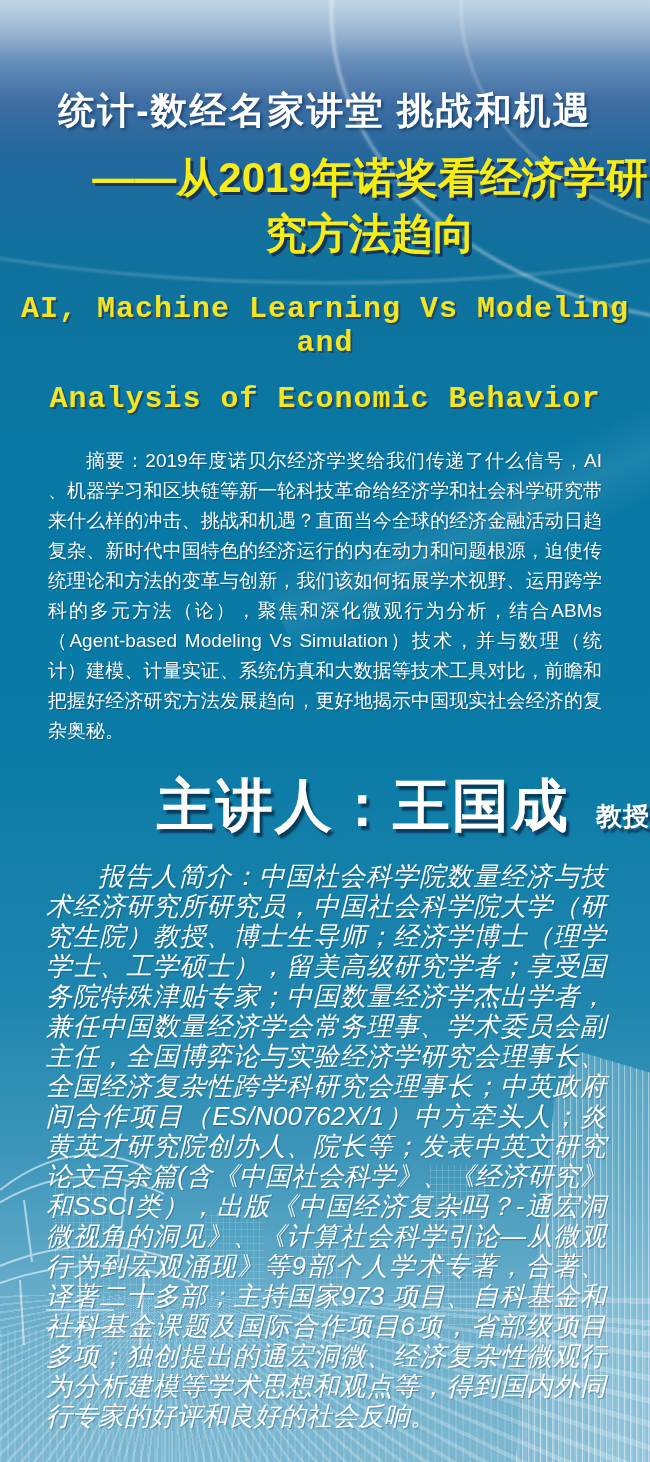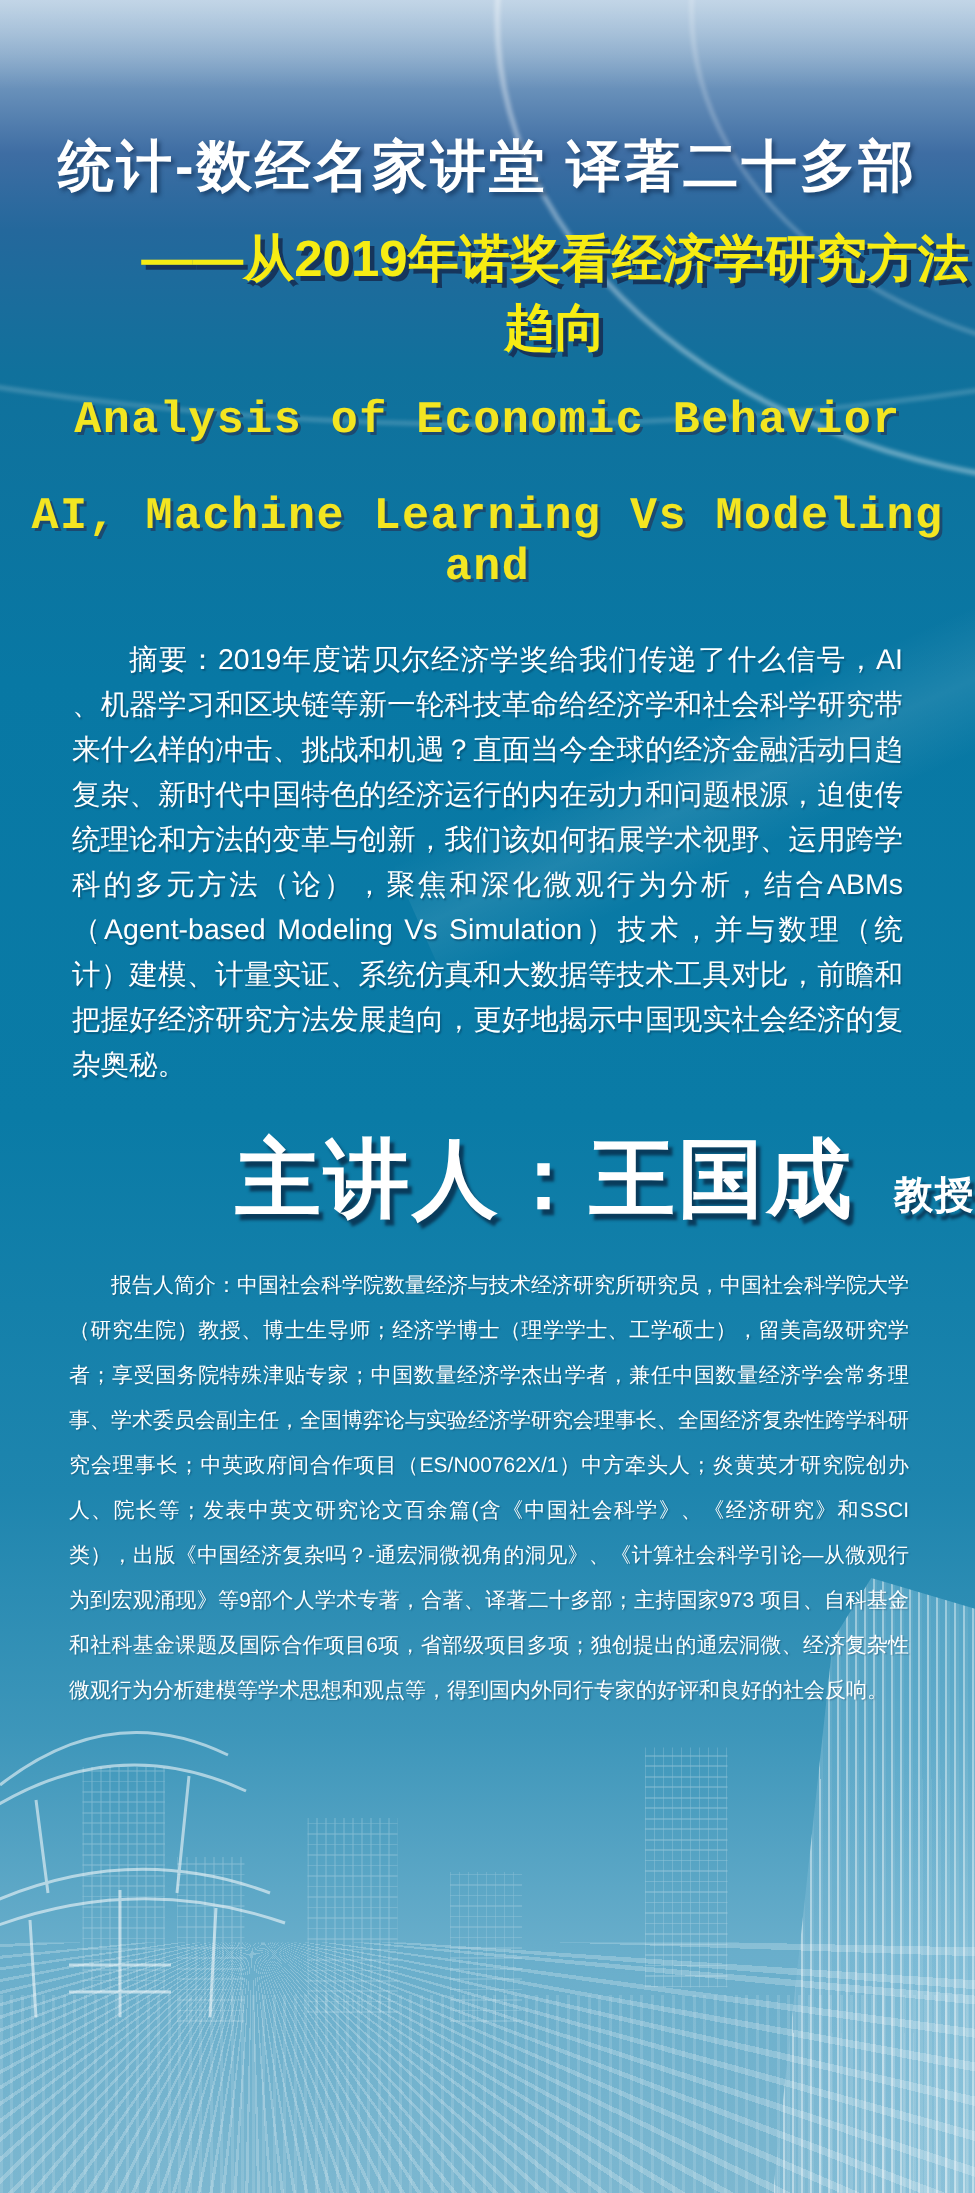--- a/index.html
+++ b/index.html
@@ -112,7 +112,7 @@
 
   <div class="content">
 
-    <div class="series-title">统计-数经名家讲堂 译著二十多部</div>
+    <div class="series-title">统计-数经名家讲堂 挑战和机遇</div>
 
 
     <div class="subtitle">——从2019年诺奖看经济学研究方法趋向</div>

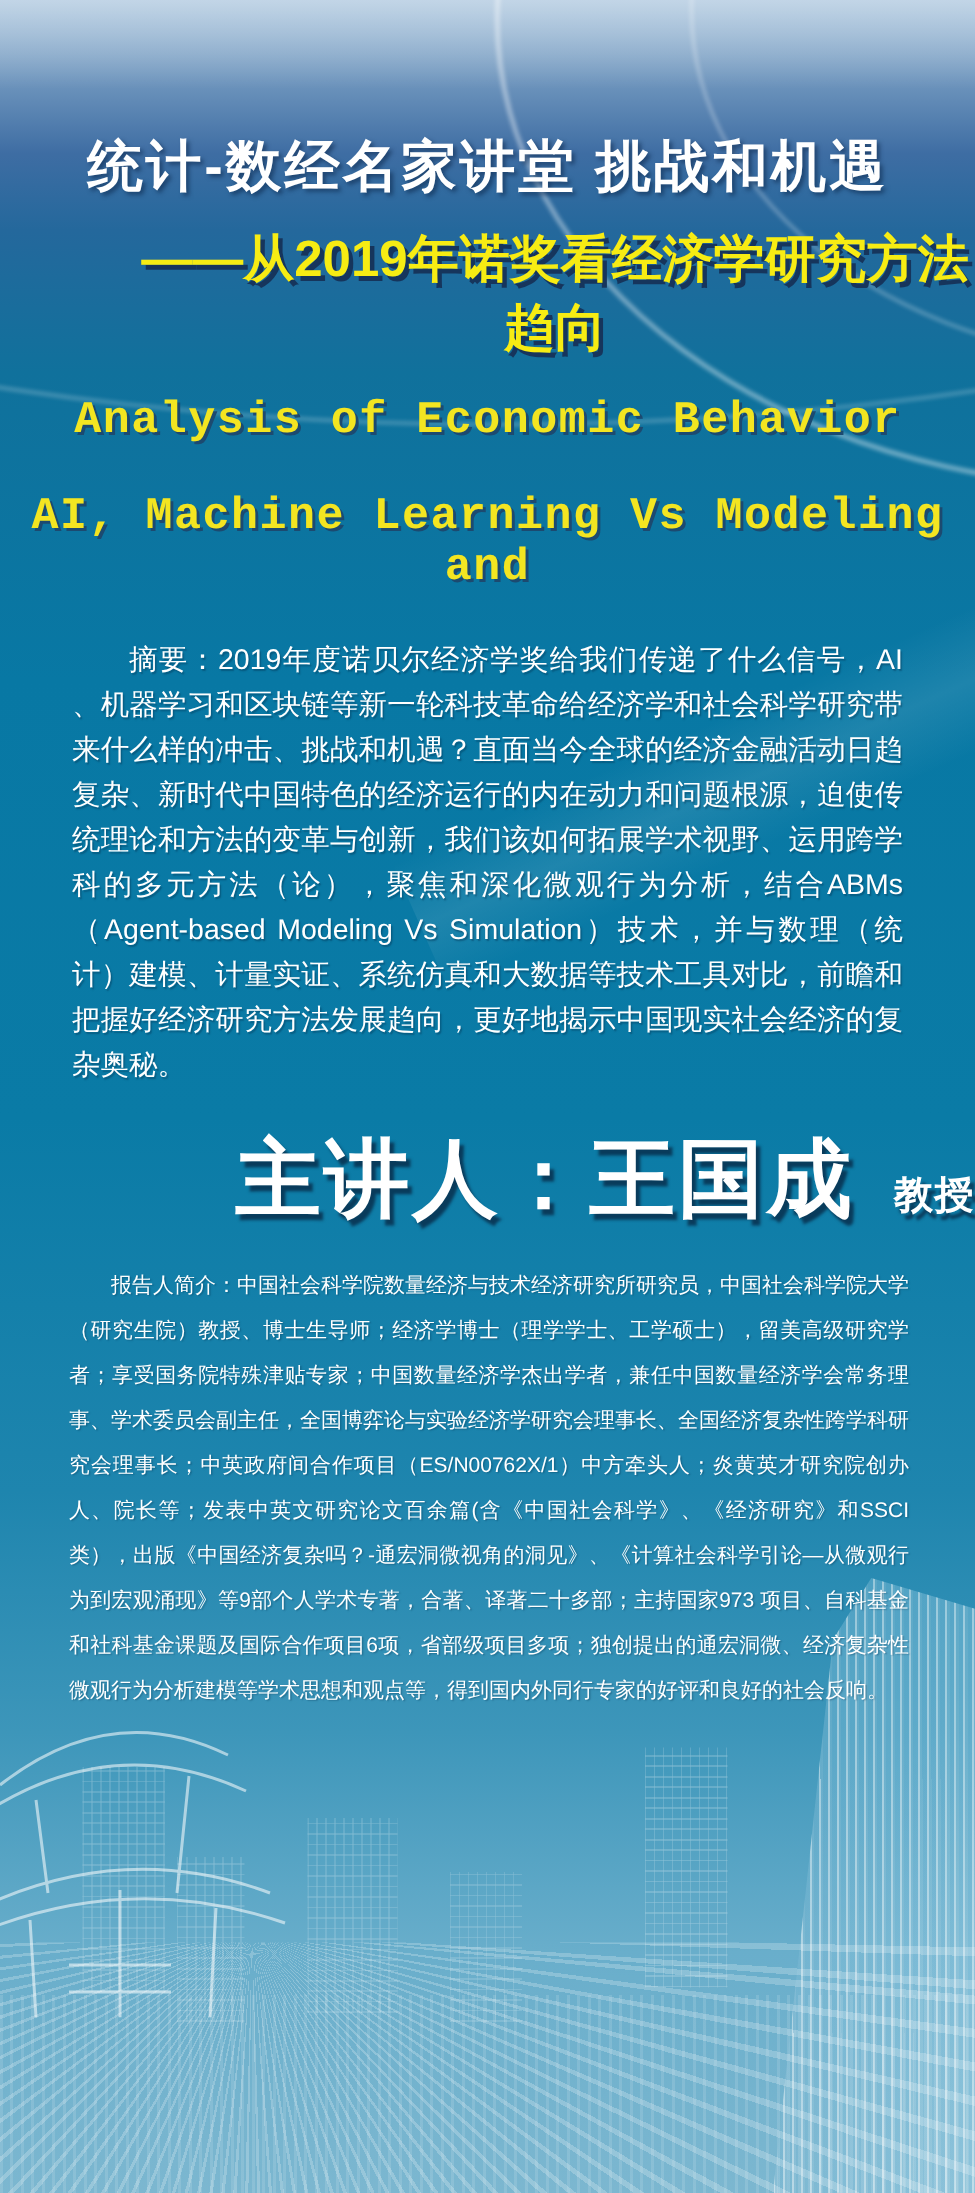--- a/index.html
+++ b/index.html
@@ -56,7 +56,7 @@
     text-shadow:3px 3px 0 #16355c,4px 4px 3px rgba(10,30,60,.6);}
   .subtitle{
     margin:14px 0 0 90px;text-align:center;color:#f7ec13;
-    font-size:34px;font-weight:bold;
+    font-size:42px;font-weight:bold;
     text-shadow:3px 3px 0 #16355c;}
   .en-title{
     text-align:center;color:#f3e521;

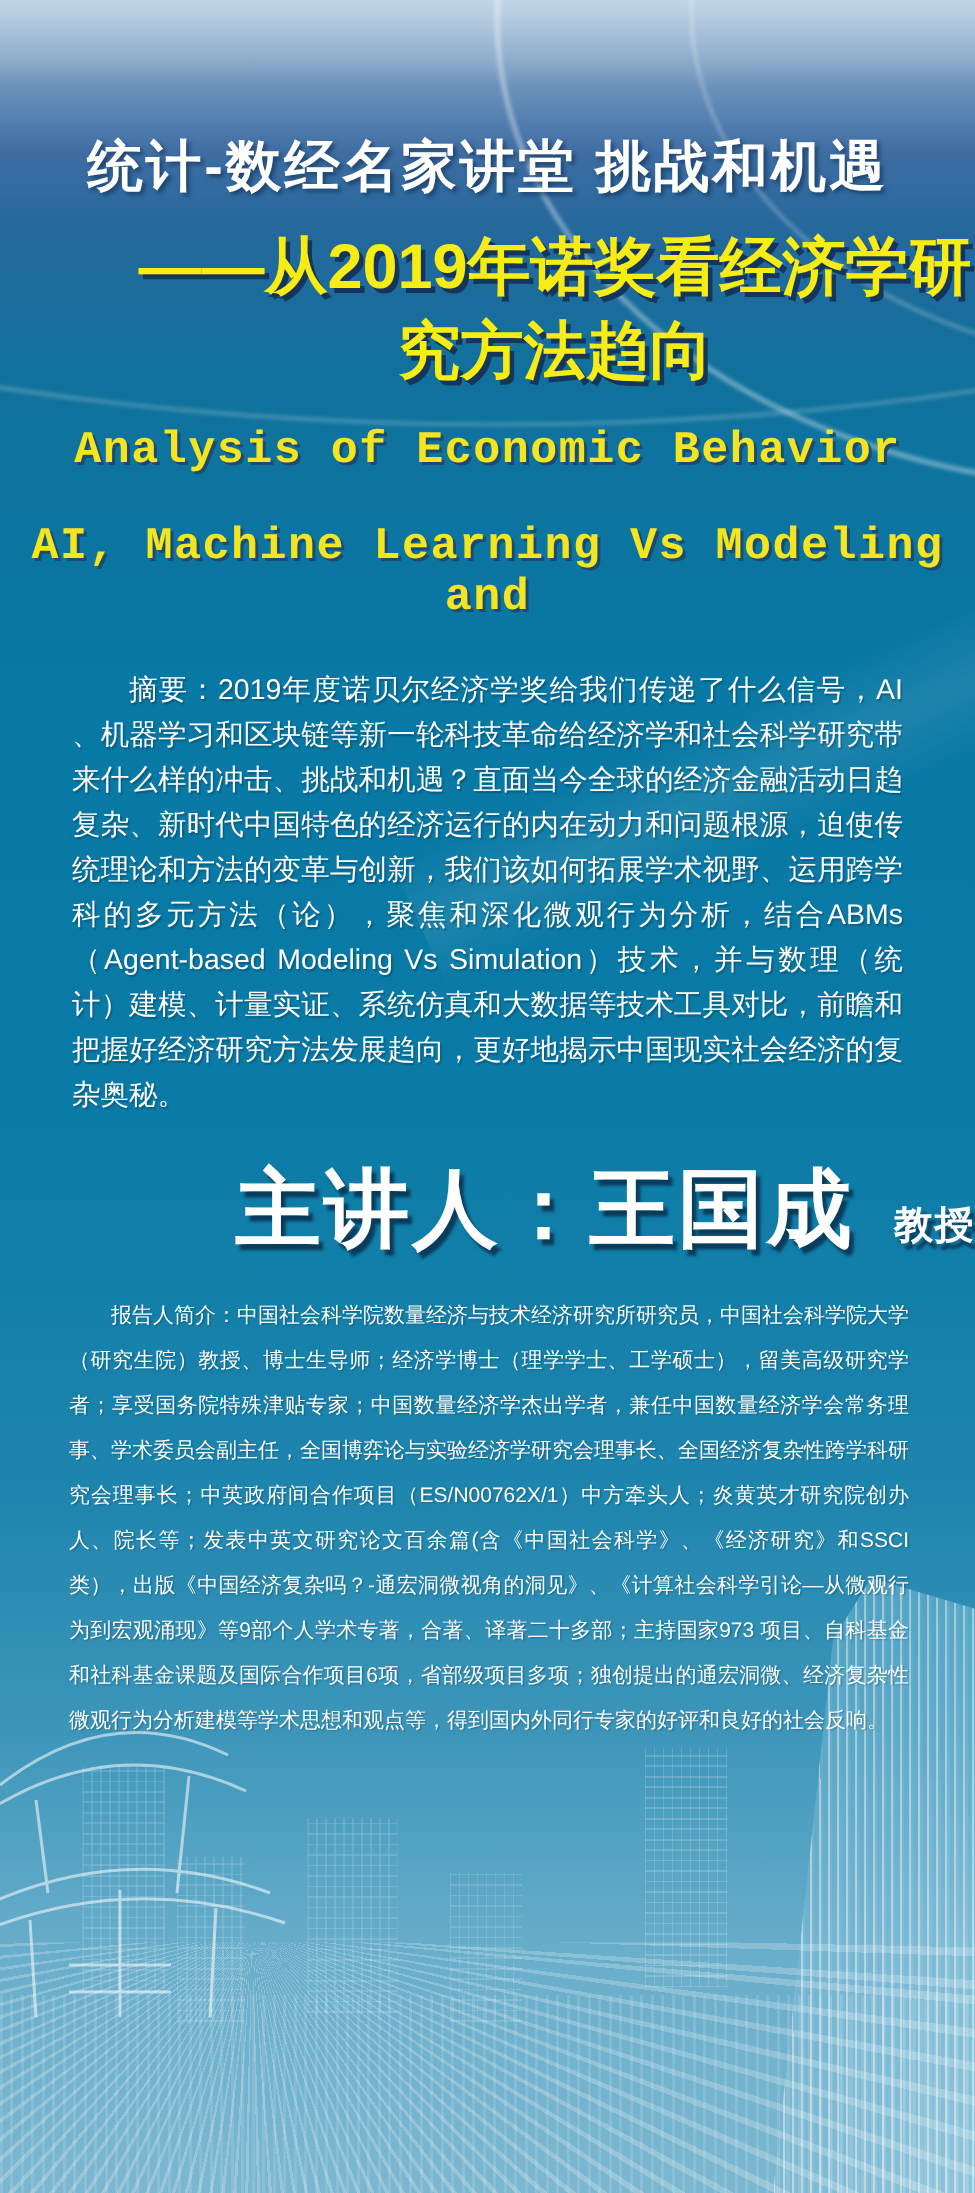--- a/index.html
+++ b/index.html
@@ -117,8 +117,8 @@
 
     <div class="subtitle">——从2019年诺奖看经济学研究方法趋向</div>
 
+    <div class="en-title l1">AI, Machine Learning Vs Modeling and</div>
     <div class="en-title l2">Analysis of Economic Behavior</div>
-    <div class="en-title l1">AI, Machine Learning Vs Modeling and</div>
 
     <p class="abstract">摘要：2019年度诺贝尔经济学奖给我们传递了什么信号，AI 、机器学习和区块链等新一轮科技革命给经济学和社会科学研究带来什么样的冲击、挑战和机遇？直面当今全球的经济金融活动日趋复杂、新时代中国特色的经济运行的内在动力和问题根源，迫使传统理论和方法的变革与创新，我们该如何拓展学术视野、运用跨学科的多元方法（论），聚焦和深化微观行为分析，结合ABMs（Agent-based Modeling Vs Simulation）技术，并与数理（统计）建模、计量实证、系统仿真和大数据等技术工具对比，前瞻和把握好经济研究方法发展趋向，更好地揭示中国现实社会经济的复杂奥秘。</p>
 

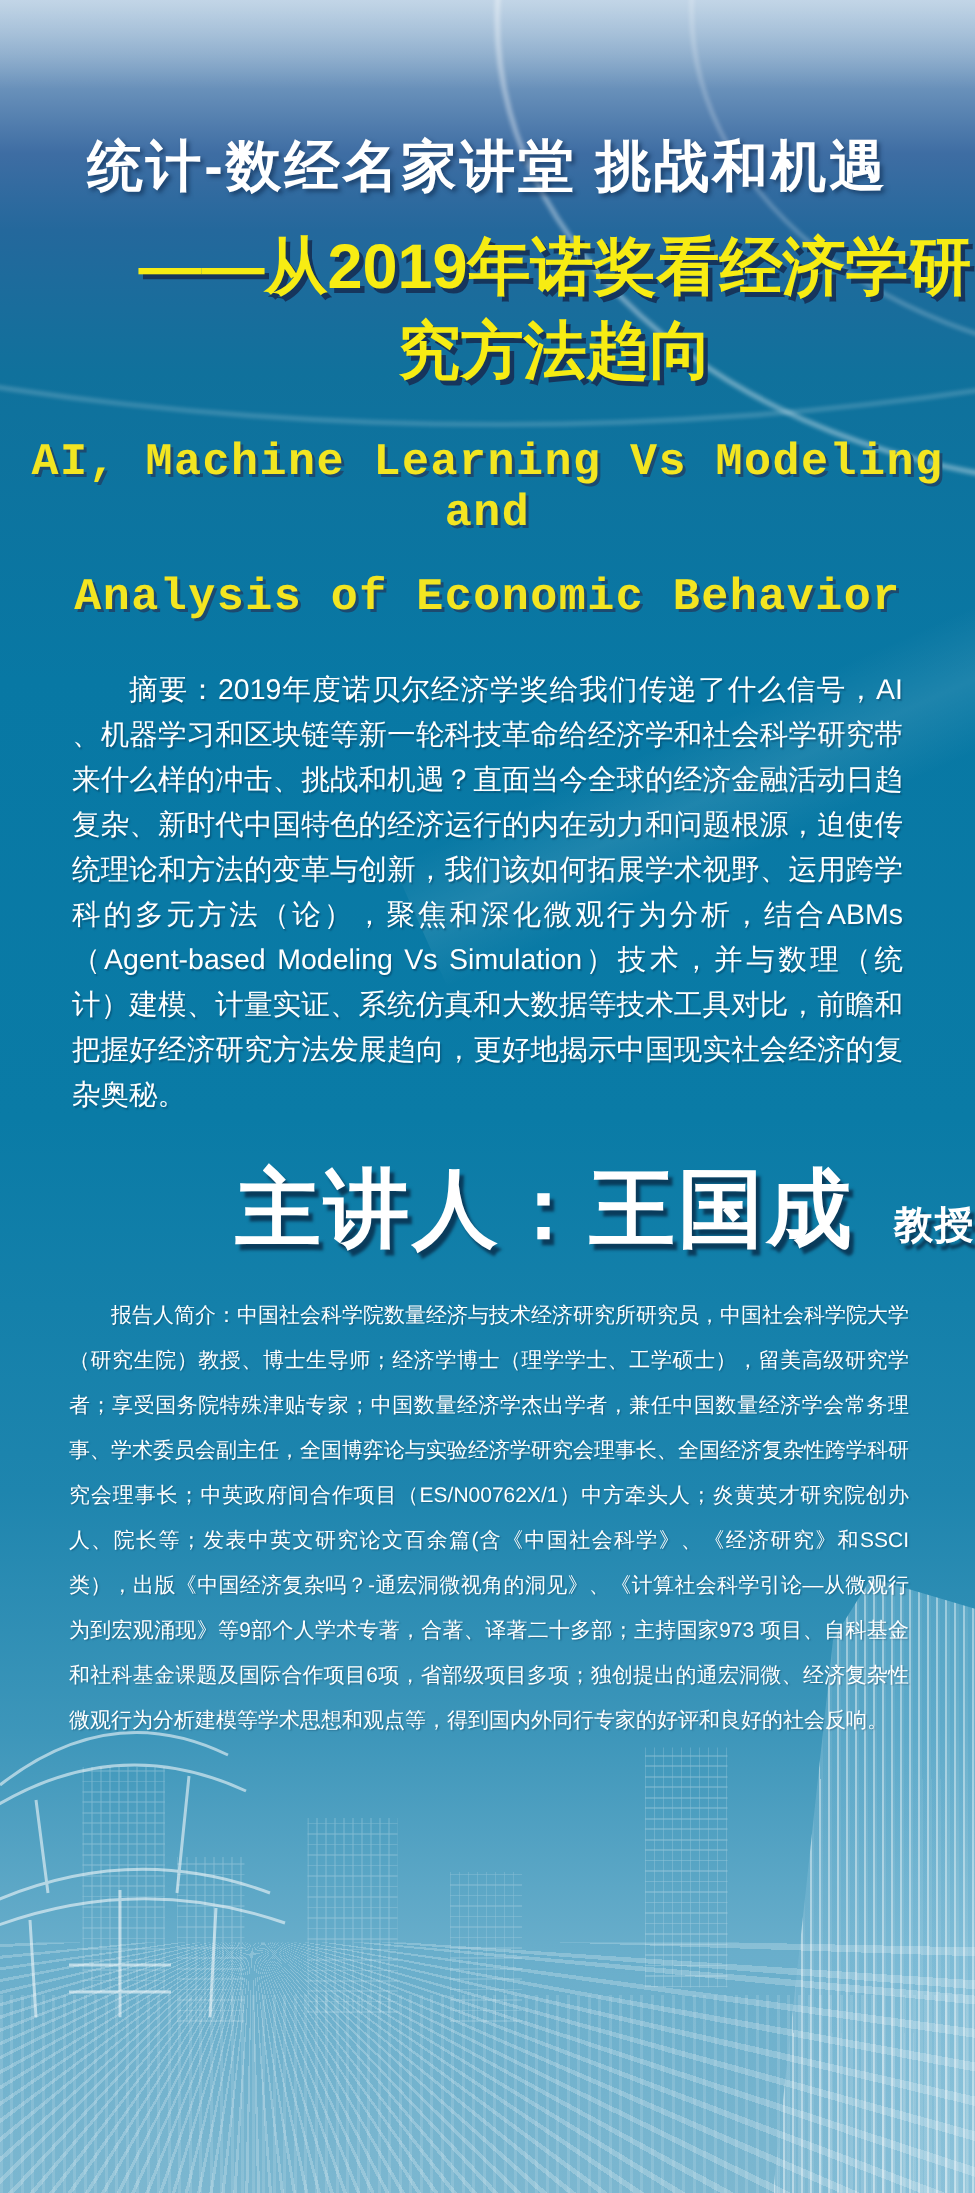--- a/index.html
+++ b/index.html
@@ -77,8 +77,8 @@
   .speaker-degree{font-size:26px;letter-spacing:1px;margin-left:10px;}
   .bio{
     margin:16px 44px 0 46px;color:#ffffff;
-    font-size:14px;line-height:30px;text-align:justify;text-indent:2em;
-    text-shadow:1px 1px 1px rgba(0,45,75,.35);}
+    font-size:26px;line-height:30px;text-align:justify;text-indent:2em;
+    text-shadow:1px 1px 1px rgba(0,45,75,.35);font-style:italic;}
 </style>
 </head>
 <body>

